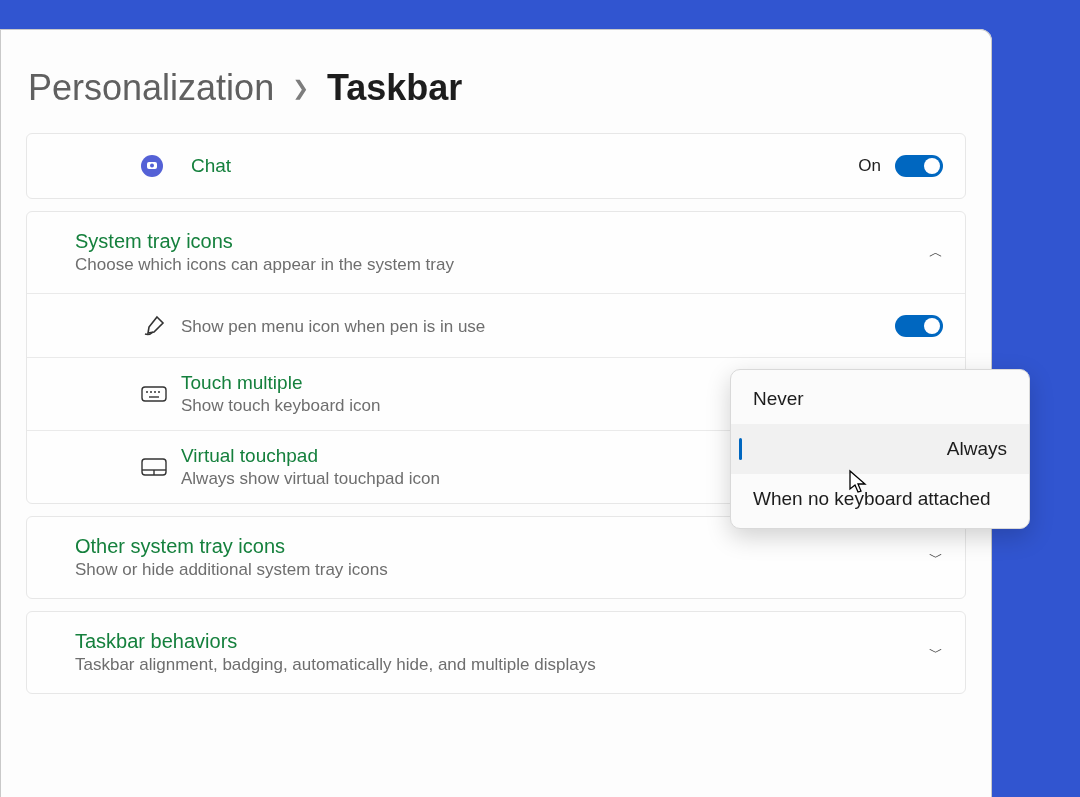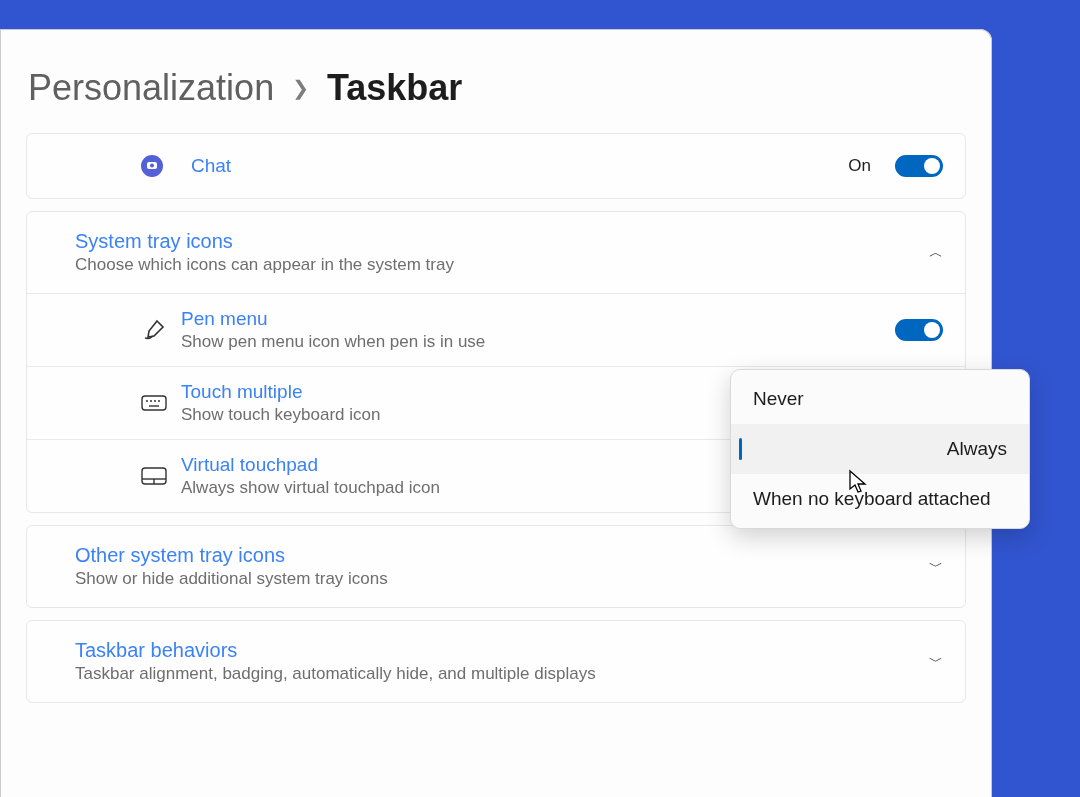--- a/index.html
+++ b/index.html
@@ -52,7 +52,7 @@
   .row-icon { width: 26px; display:flex; align-items:center; justify-content:center; }
 
   .texts { flex: 1; margin-left: 26px; }
-  .texts .title { font-size: 19px; color: #3b82f6; }
+  .texts .title { font-size: 19px; color: #15803d; }
   .texts .sub   { font-size: 17px; color: #6e6e6e; margin-top: 2px; }
 
   .section .texts { margin-left: 0; }

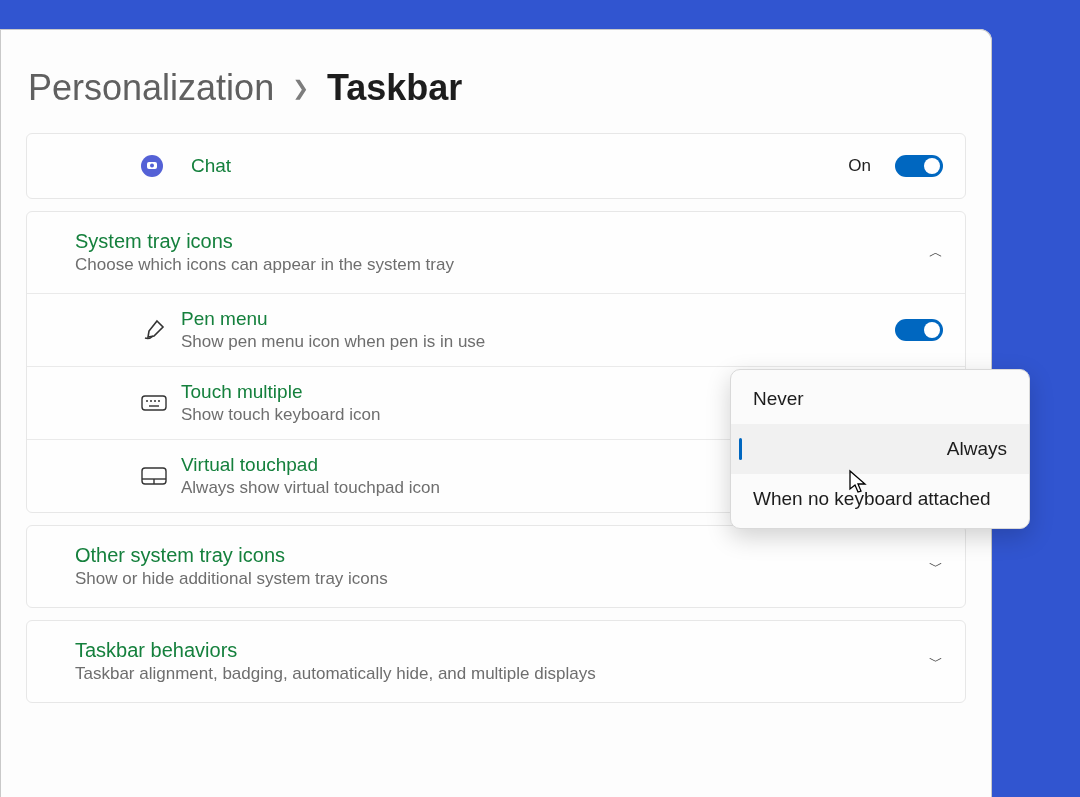--- a/index.html
+++ b/index.html
@@ -59,7 +59,7 @@
   .section .title { font-size: 20px; font-weight: 400; }
   .section { padding: 18px 22px 18px 48px; }
 
-  .tail { display:flex; align-items:center; gap: 24px; }
+  .tail { display:flex; align-items:center; gap: 14px; }
   .state { font-size: 17px; color: #222; }
 
   

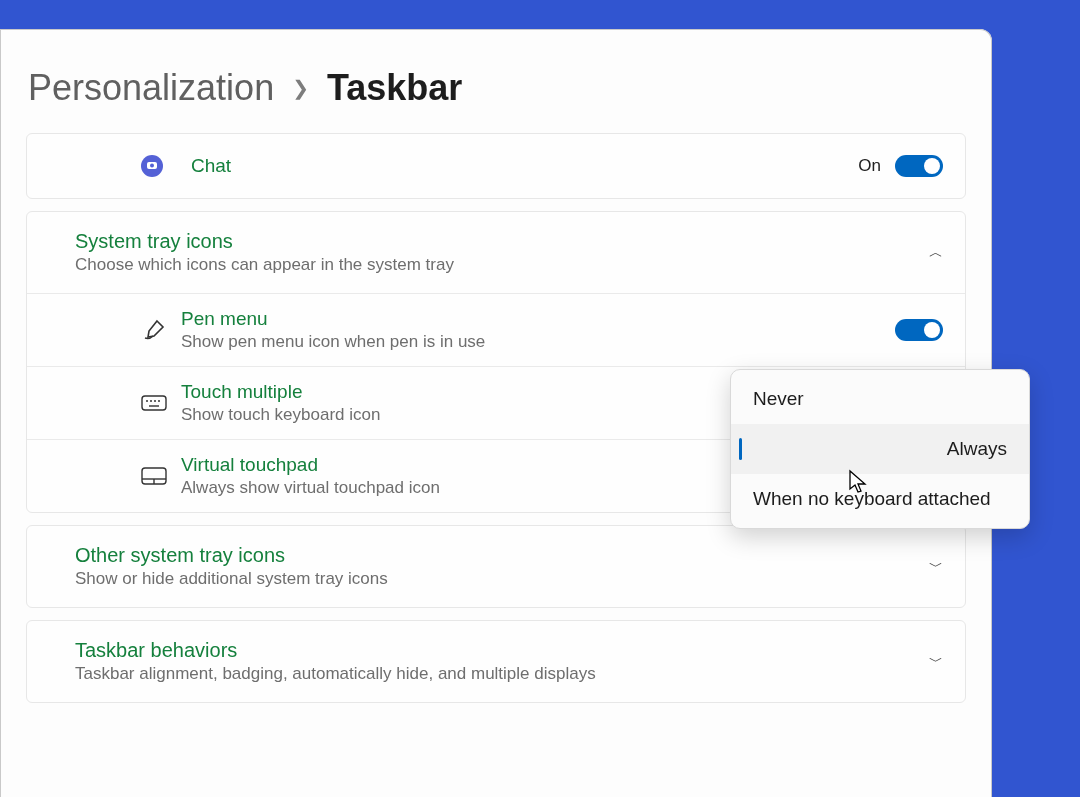--- a/index.html
+++ b/index.html
@@ -173,7 +173,6 @@
             </svg>
         </span>
         <div class="texts">
-          <div class="title">Pen menu</div>
           <div class="sub">Show pen menu icon when pen is in use</div>
         </div>
         <div class="tail">

